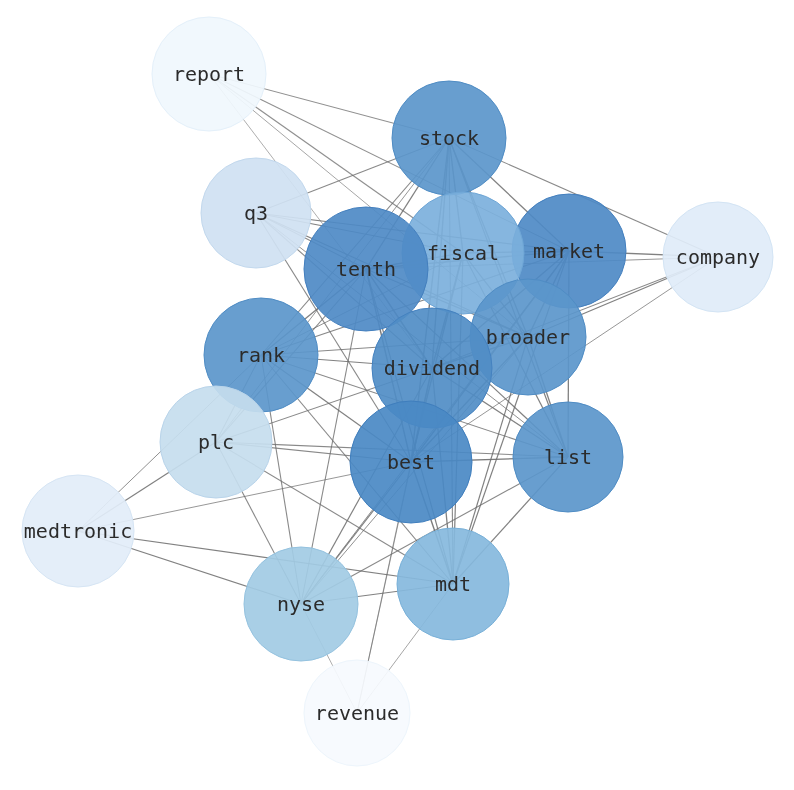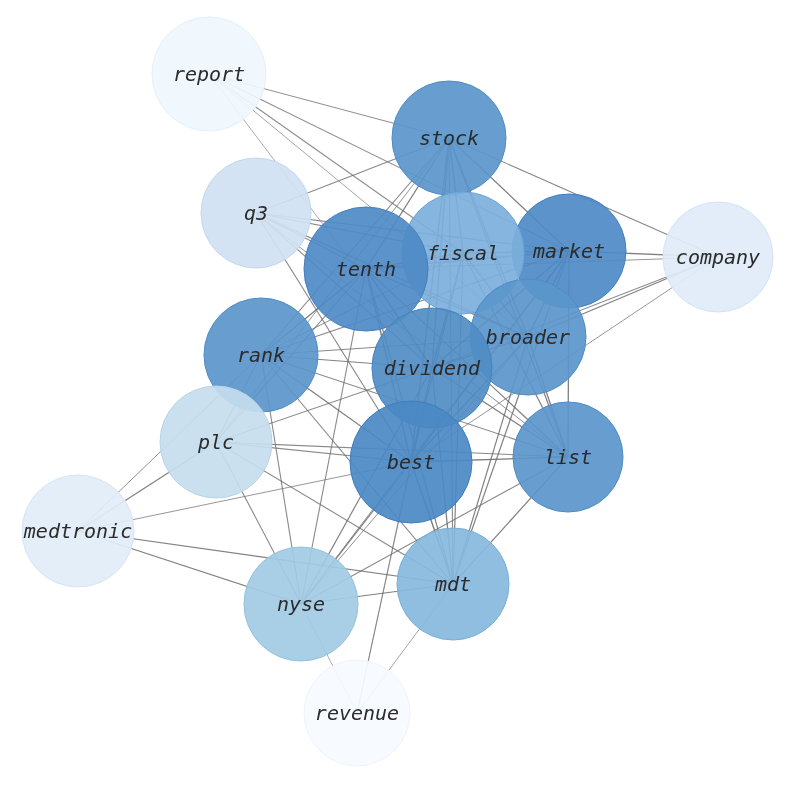--- a/index.html
+++ b/index.html
@@ -14,7 +14,6 @@
     background: #ffffff;
     overflow: hidden;
     font-family: "DejaVu Sans Mono", "Liberation Mono", monospace;
-    font-style: italic;
   }
   svg#graph {
     position: absolute;

